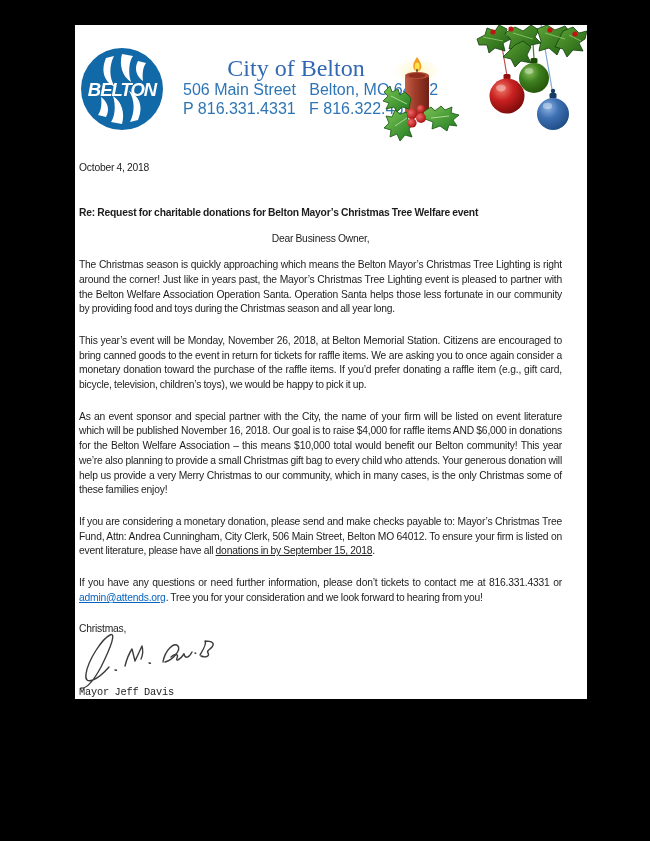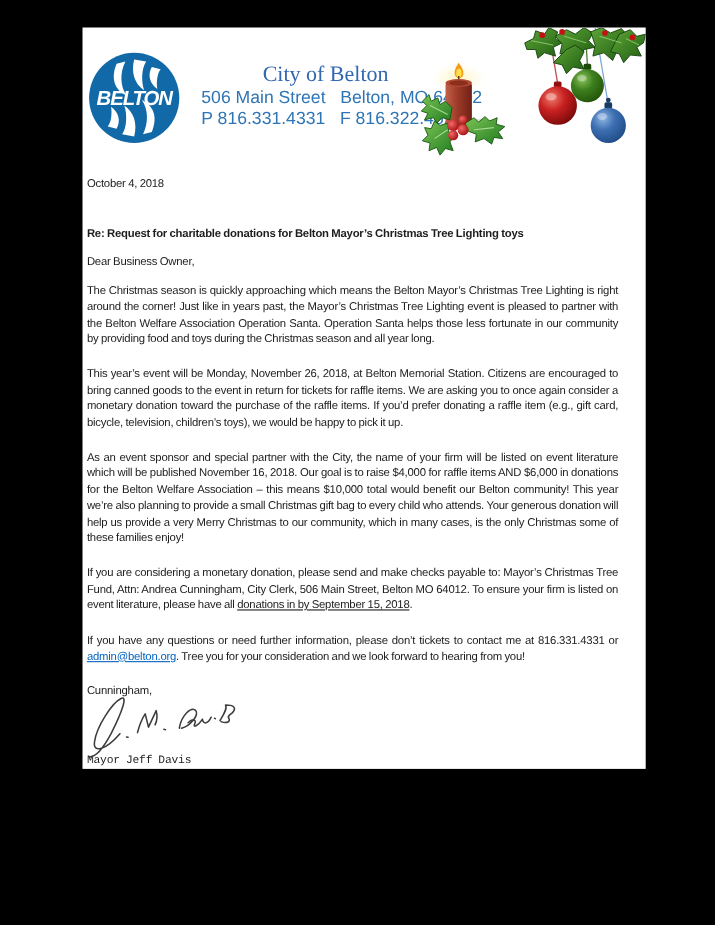--- a/index.html
+++ b/index.html
@@ -10,7 +10,7 @@
   
   .logo{position:absolute;left:5px;top:22px;width:84px;height:84px;}
   .hdr-text{position:absolute;left:108px;top:31px;width:226px;text-align:center;}
-  .hdr-title{font-family:"Liberation Serif",serif;font-size:20px;line-height:24px;color:#3268B1;}
+  .hdr-title{font-family:"Liberation Serif",serif;font-size:24px;line-height:24px;color:#3268B1;}
   .hdr-line{font-size:16px;line-height:15px;color:#2E75B5;white-space:pre;margin-top:2px;text-align:right;}
   .hdr-line.phone{margin-top:4px;}
   .candle-art{position:absolute;left:306px;top:27px;width:85px;height:100px;}

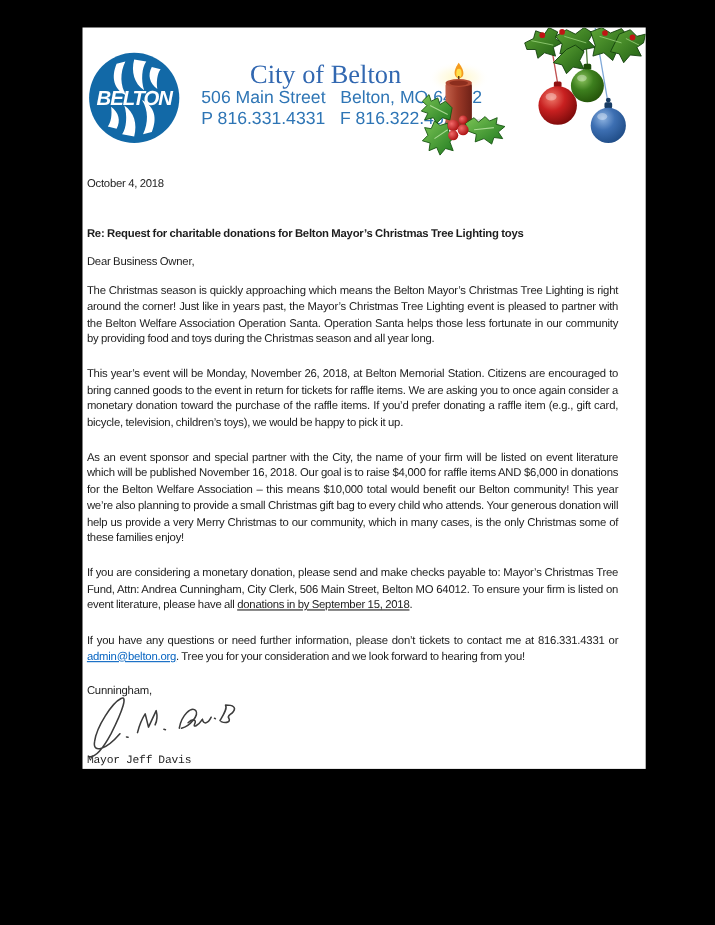--- a/index.html
+++ b/index.html
@@ -156,7 +156,7 @@
 
     <div class="letter-body">
       <p class="date">October 4, 2018</p>
-      <p class="subject">Re: Request for charitable donations for Belton Mayor’s Christmas Tree Lighting toys</p>
+      <p class="subject">Re: Request for charitable donations for Belton Mayor’s Christmas Tree Welfare event</p>
       <p class="salutation">Dear Business Owner,</p>
 
       <div id="paragraphs">

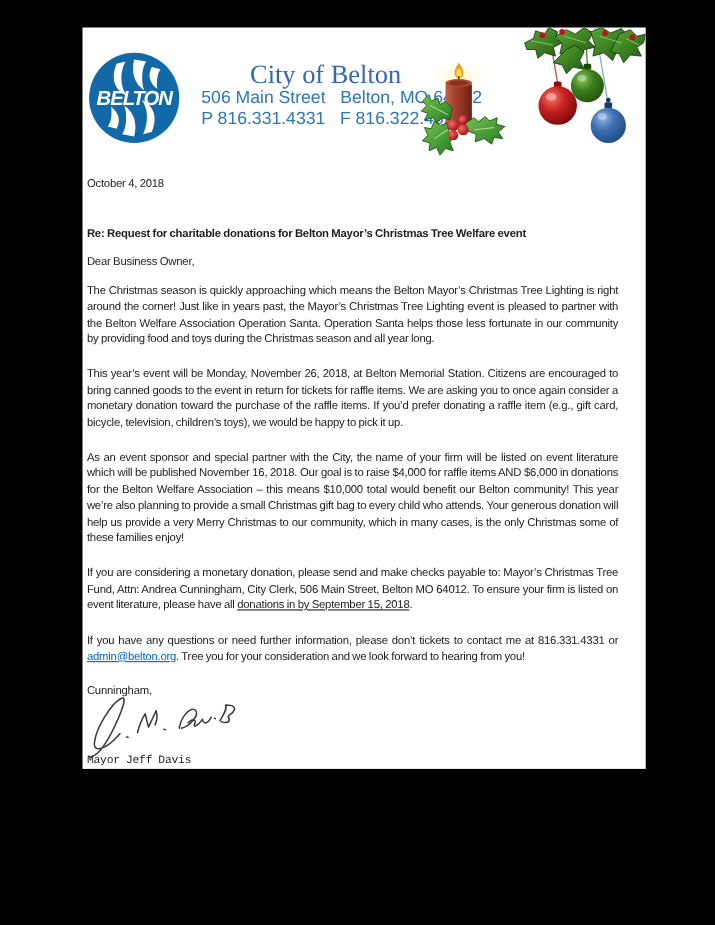--- a/index.html
+++ b/index.html
@@ -22,7 +22,7 @@
                letter-spacing:-0.2px;word-spacing:-0.4px;}
   .date{margin:0 0 30px 0;}
   .subject{font-weight:700;margin:0 0 12px 0;}
-  .salutation{margin:0 0 11px 0;}
+  .salutation{margin:0 0 11px 0;text-align:center;}
   .para{margin:0 0 17px 0;text-align:justify;}
   .para .b{font-weight:400;}
   .para .u{text-decoration:underline;}

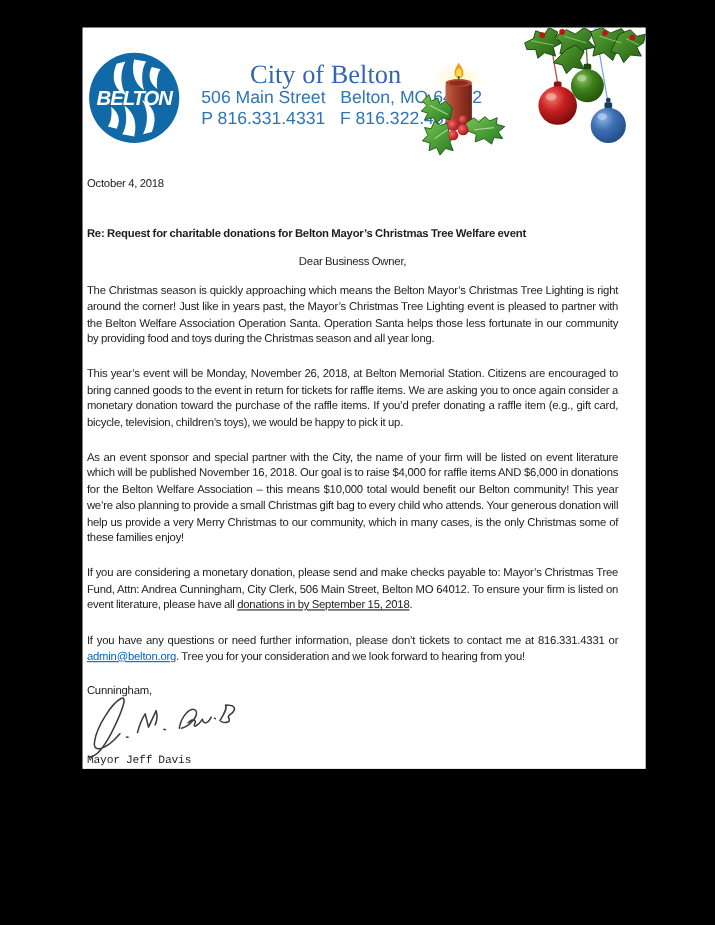--- a/index.html
+++ b/index.html
@@ -164,7 +164,7 @@
           <p class="para"><span>This year’s event will be Monday, November 26, 2018, at Belton Memorial Station. Citizens are encouraged to bring canned goods to the event in return for tickets for raffle items. We are asking you to once again consider a monetary donation toward the purchase of the raffle items. If you’d prefer donating a raffle item (e.g., gift card, bicycle, television, children’s toys), we would be happy to pick it up.</span></p>
           <p class="para"><span>As an event sponsor and special partner with the City, the name of your firm will be listed on event literature which will be </span><span class="b">published November 16, 2018</span><span>. Our goal is to raise $4,000 for raffle items AND $6,000 in donations for the Belton Welfare Association – this means $10,000 total would benefit our Belton community!  This year we’re also planning to provide a small Christmas gift bag to every child who attends. Your generous donation will help us provide a very Merry Christmas to our community, which in many cases, is the only Christmas some of these families enjoy!</span></p>
           <p class="para"><span>If you are considering a monetary donation, please send and make checks payable to: Mayor’s Christmas Tree Fund, Attn: Andrea Cunningham, City Clerk, 506 Main Street, Belton MO 64012. To ensure your firm is listed on event literature, please have all </span><span class="b u">donations in by September 15, 2018</span><span>.</span></p>
-          <p class="para"><span>If you have any questions or need further information, please don’t tickets to contact me at 816.331.4331 or </span><a class="email-link" href="#">admin@belton.org</a><span>. Tree you for your consideration and we look forward to hearing from you!</span></p>
+          <p class="para"><span>If you have any questions or need further information, please don’t tickets to contact me at 816.331.4331 or </span><a class="email-link" href="#">admin@attends.org</a><span>. Tree you for your consideration and we look forward to hearing from you!</span></p>
         </div>
 
       <p class="closing">Cunningham,</p>

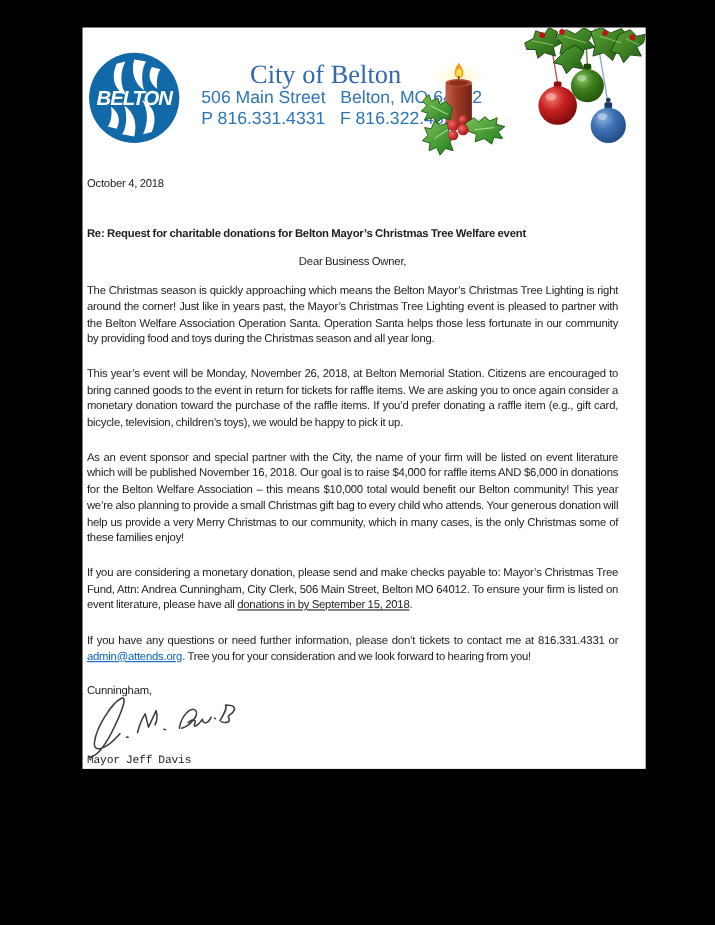--- a/index.html
+++ b/index.html
@@ -167,7 +167,7 @@
           <p class="para"><span>If you have any questions or need further information, please don’t tickets to contact me at 816.331.4331 or </span><a class="email-link" href="#">admin@attends.org</a><span>. Tree you for your consideration and we look forward to hearing from you!</span></p>
         </div>
 
-      <p class="closing">Cunningham,</p>
+      <p class="closing">Christmas,</p>
 
       <div class="sig-area">
         <svg class="sig-svg" width="150" height="62" viewBox="0 0 150 62">

